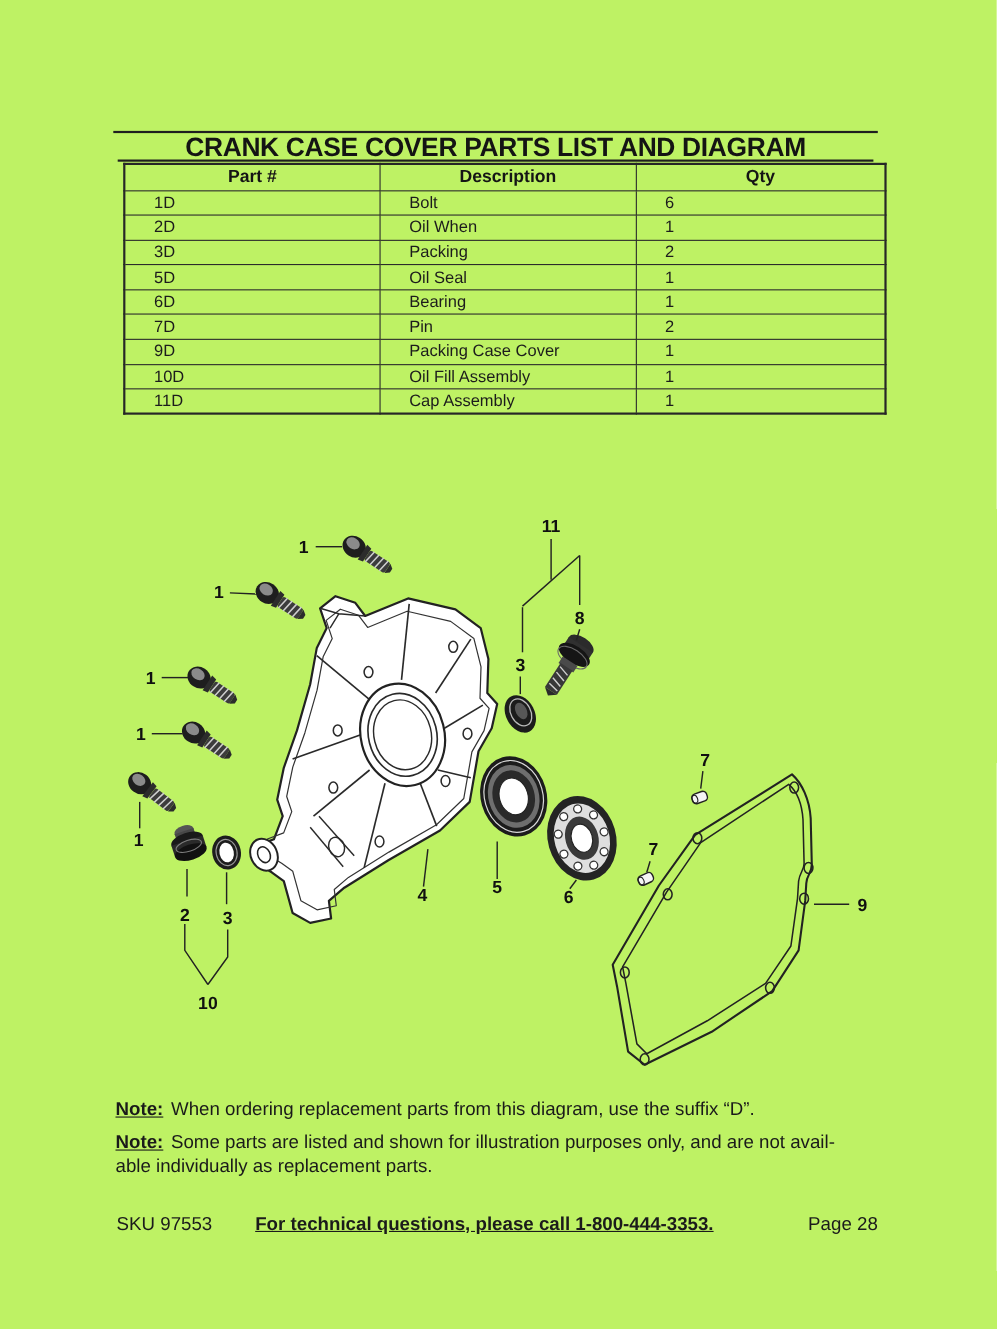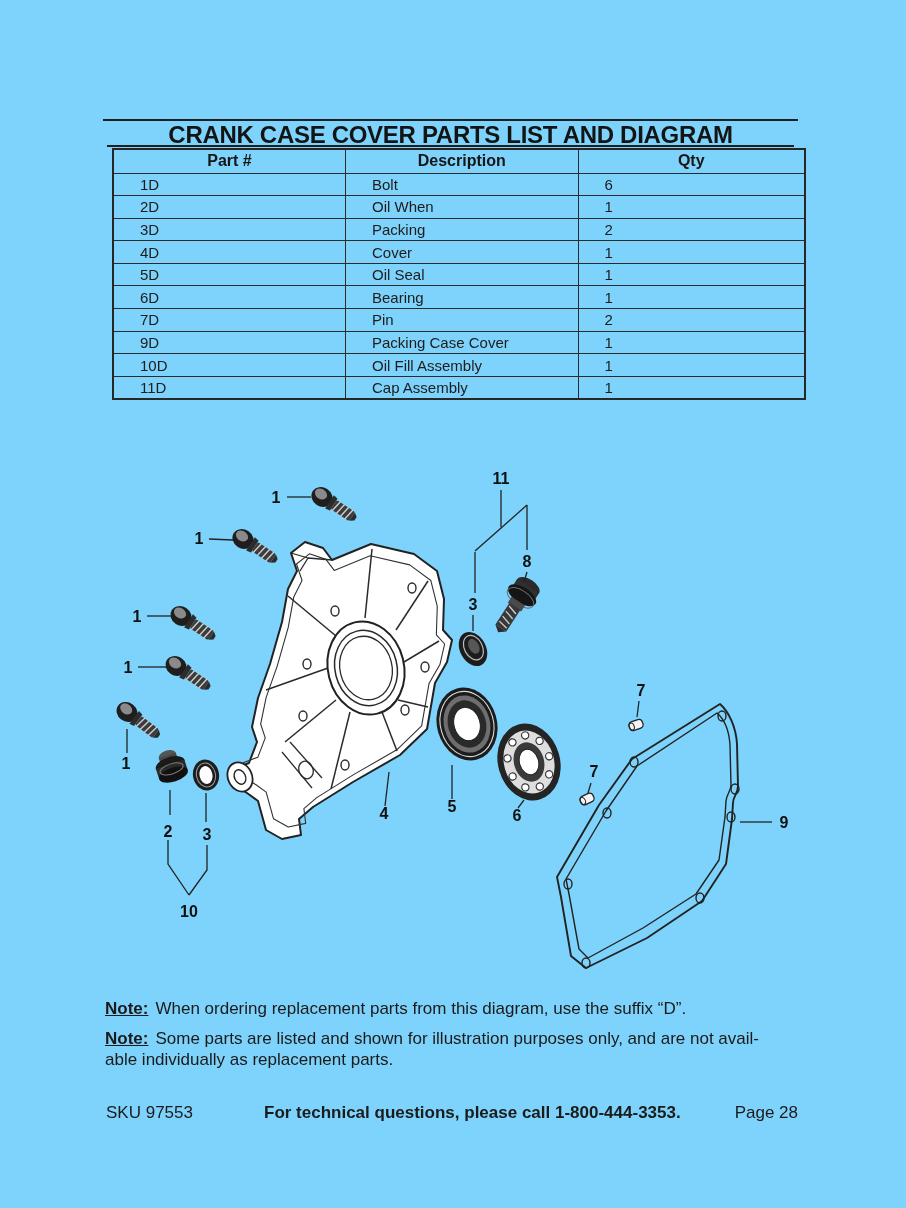--- a/index.html
+++ b/index.html
@@ -5,7 +5,7 @@
   * { margin:0; padding:0; box-sizing:border-box; }
   html,body { width:906px; height:1208px; background:#ffffff; }
   body { font-family:"Liberation Sans","DejaVu Sans",sans-serif; color:#1b1b1b; position:relative; overflow:hidden; }
-  .page { position:absolute; inset:0; background:#7dd3fc; }
+  .page { position:absolute; inset:0; background:#bef264; }
 
   .rule-top { position:absolute; left:103px; top:119px; width:695px; height:2px; background:#1f1f1f; }
   .page-title { position:absolute; left:103px; top:121px; width:695px; text-align:center;

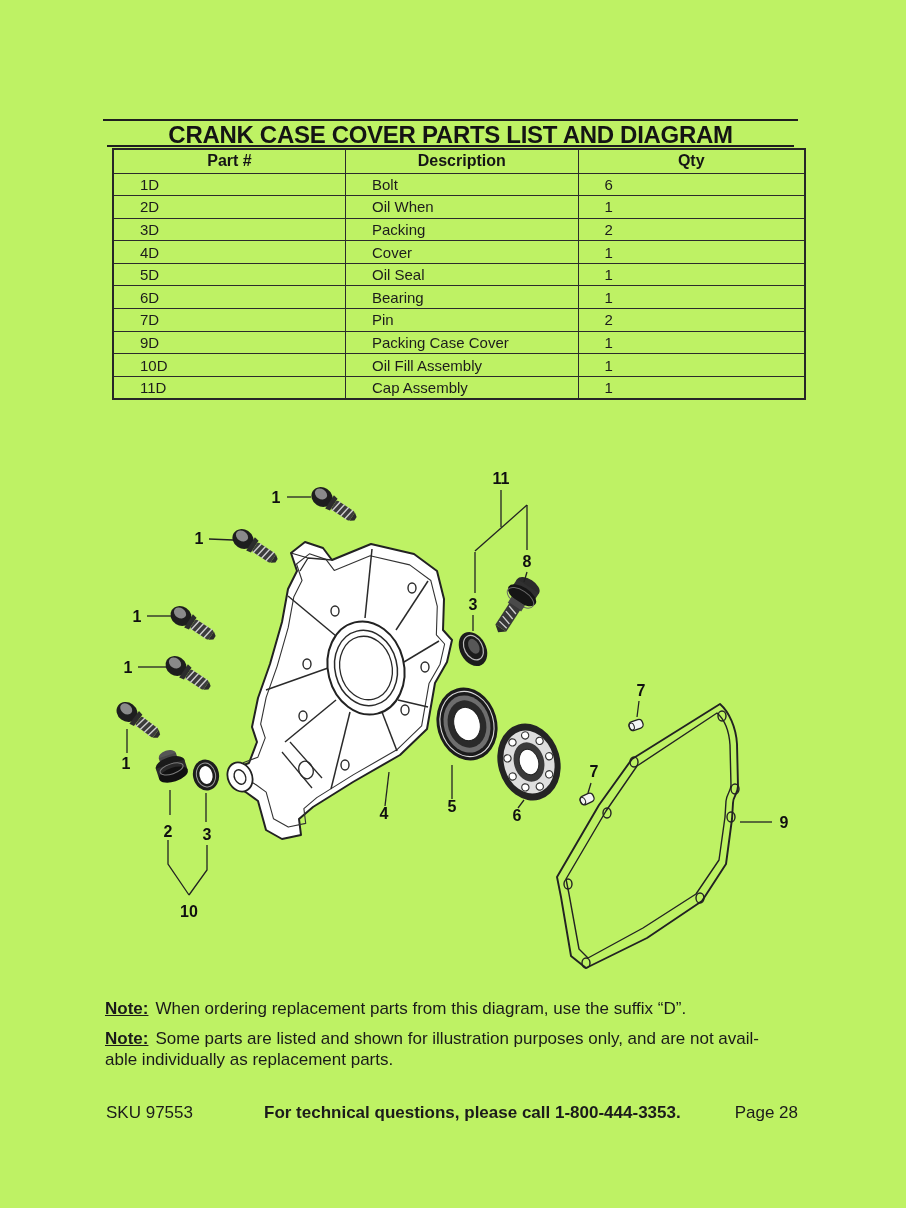--- a/index.html
+++ b/index.html
@@ -72,11 +72,6 @@
             <td>3D</td>
             <td>Packing</td>
             <td>2</td>
-          </tr>
-        <tr>
-            <td>4D</td>
-            <td>Cover</td>
-            <td>1</td>
           </tr>
         <tr>
             <td>5D</td>

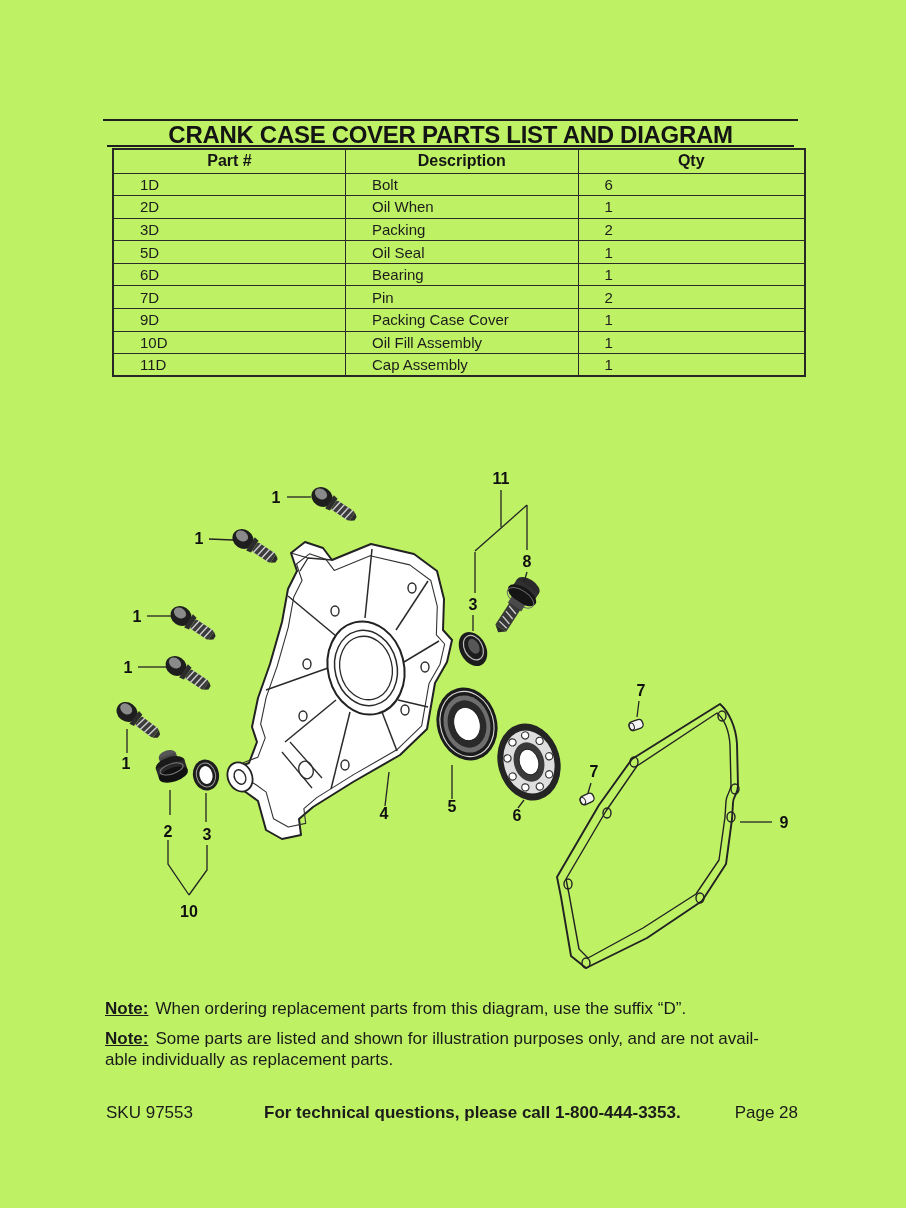--- a/index.html
+++ b/index.html
@@ -31,7 +31,7 @@
 
   .footer { position:absolute; left:104px; top:1103px; width:694px; height:22px; font-size:17px; }
   .footer .sku { position:absolute; left:2px; top:0; }
-  .footer .support { position:absolute; left:160px; top:0; font-weight:bold; }
+  .footer .support { position:absolute; left:128px; top:0; font-weight:bold;text-decoration:underline; }
   .footer .pageno { position:absolute; right:0; top:0; }
 </style>
 </head>

